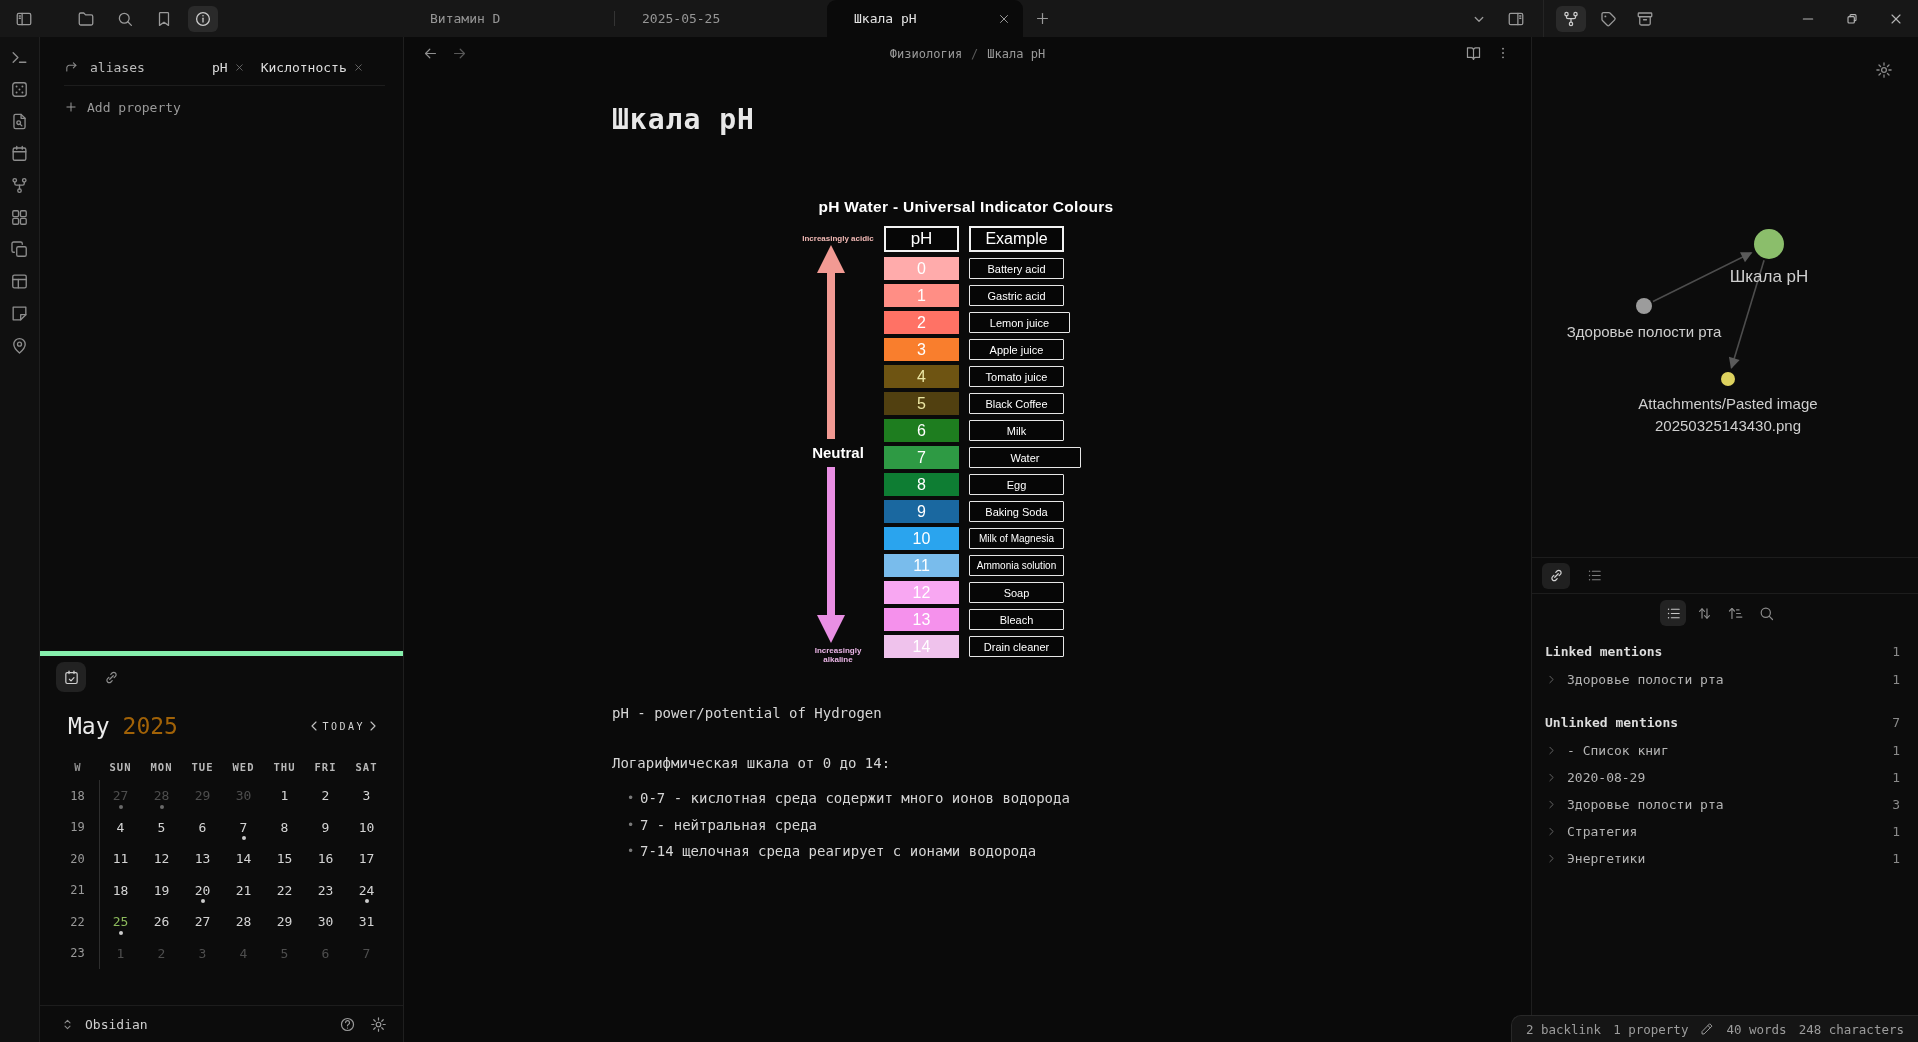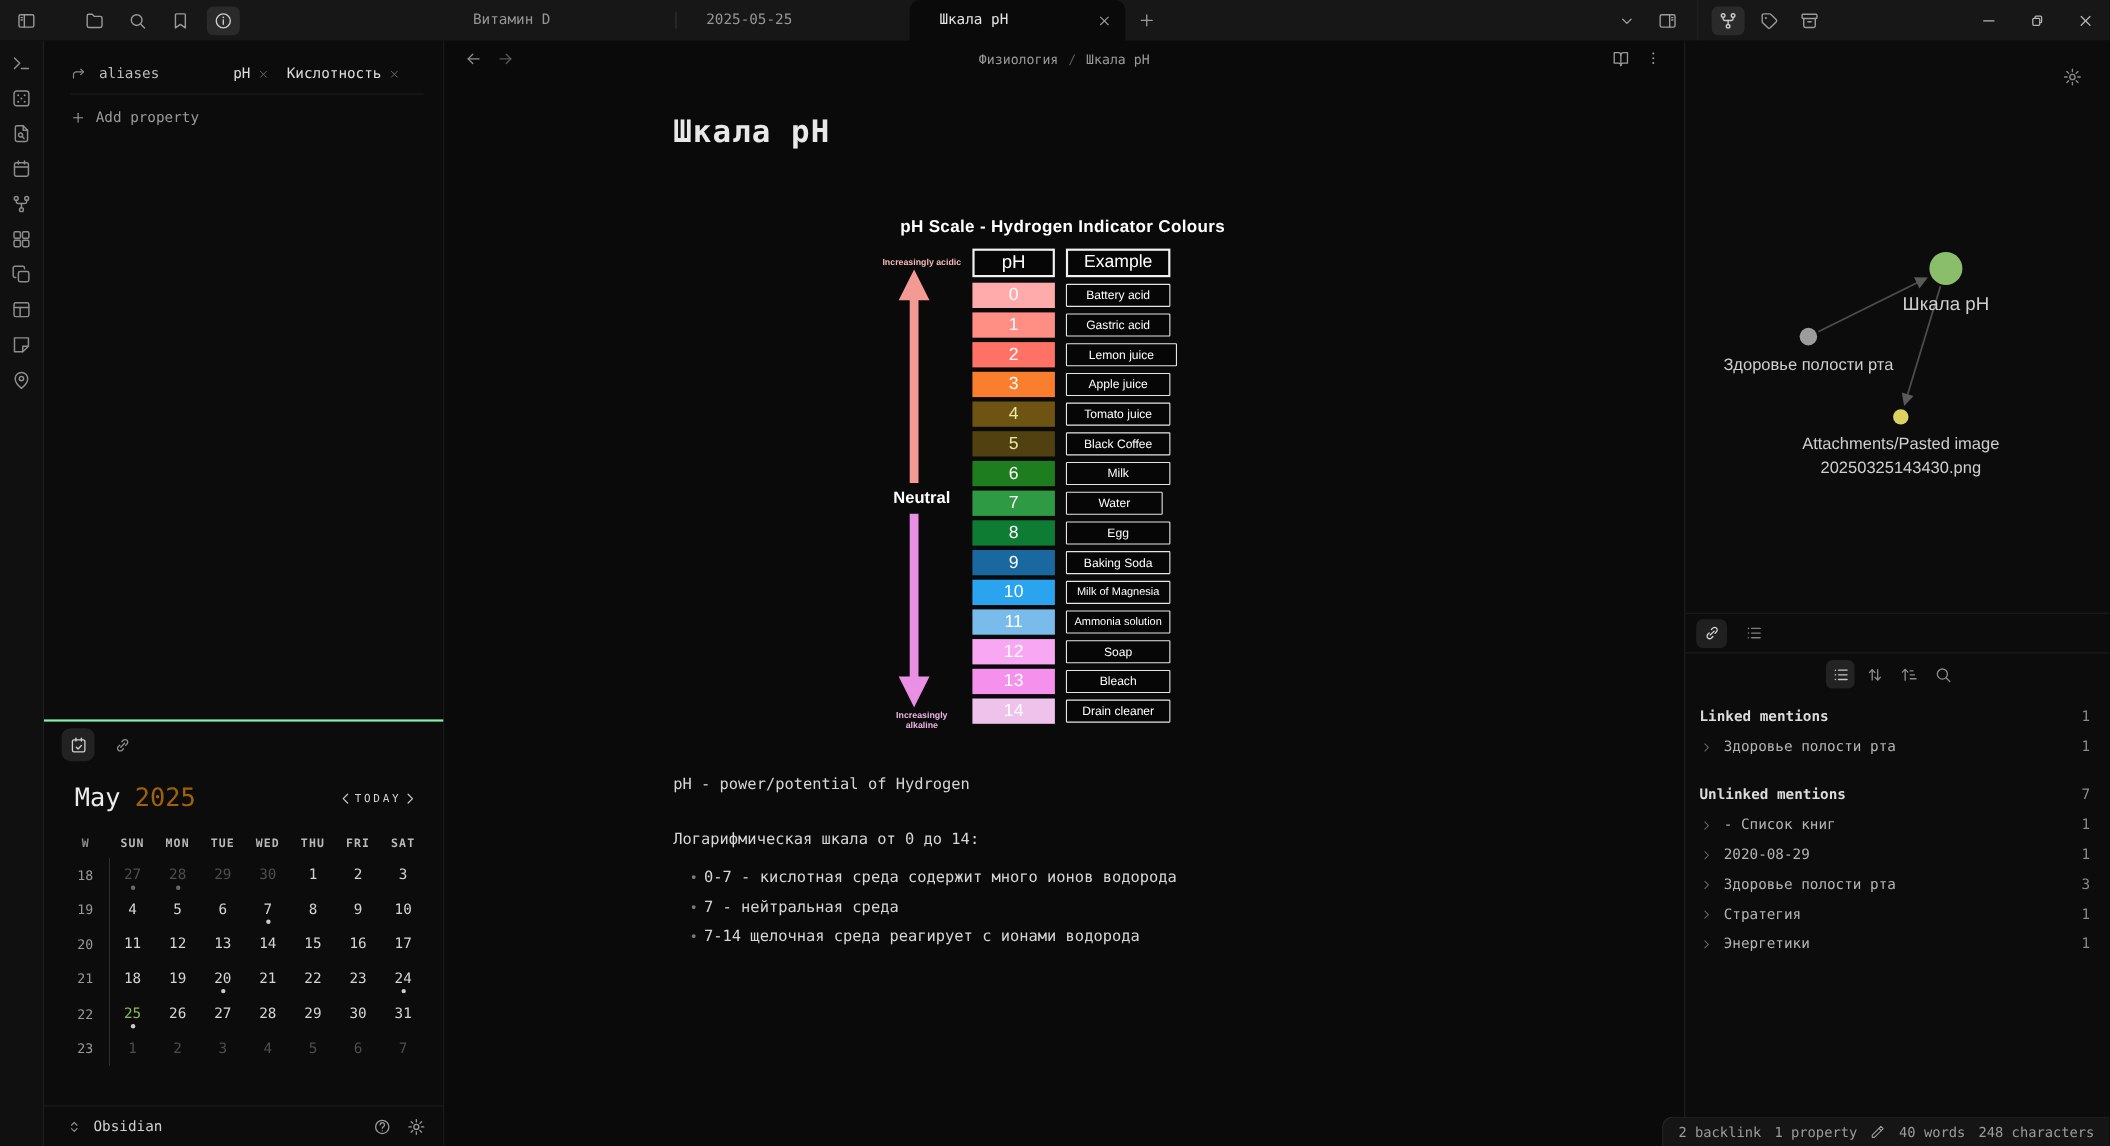--- a/index.html
+++ b/index.html
@@ -554,7 +554,7 @@
       <div class="note">
         <h1 class="note-title">Шкала pH</h1>
         <figure class="ph-figure">
-          <div class="ph-title">pH Scale - Hydrogen Indicator Colours</div>
+          <div class="ph-title">pH Water - Universal Indicator Colours</div>
           <div class="ph-acidic">Increasingly acidic</div>
           <div class="ph-neutral">Neutral</div>
           <div class="ph-alkaline">Increasingly alkaline</div>

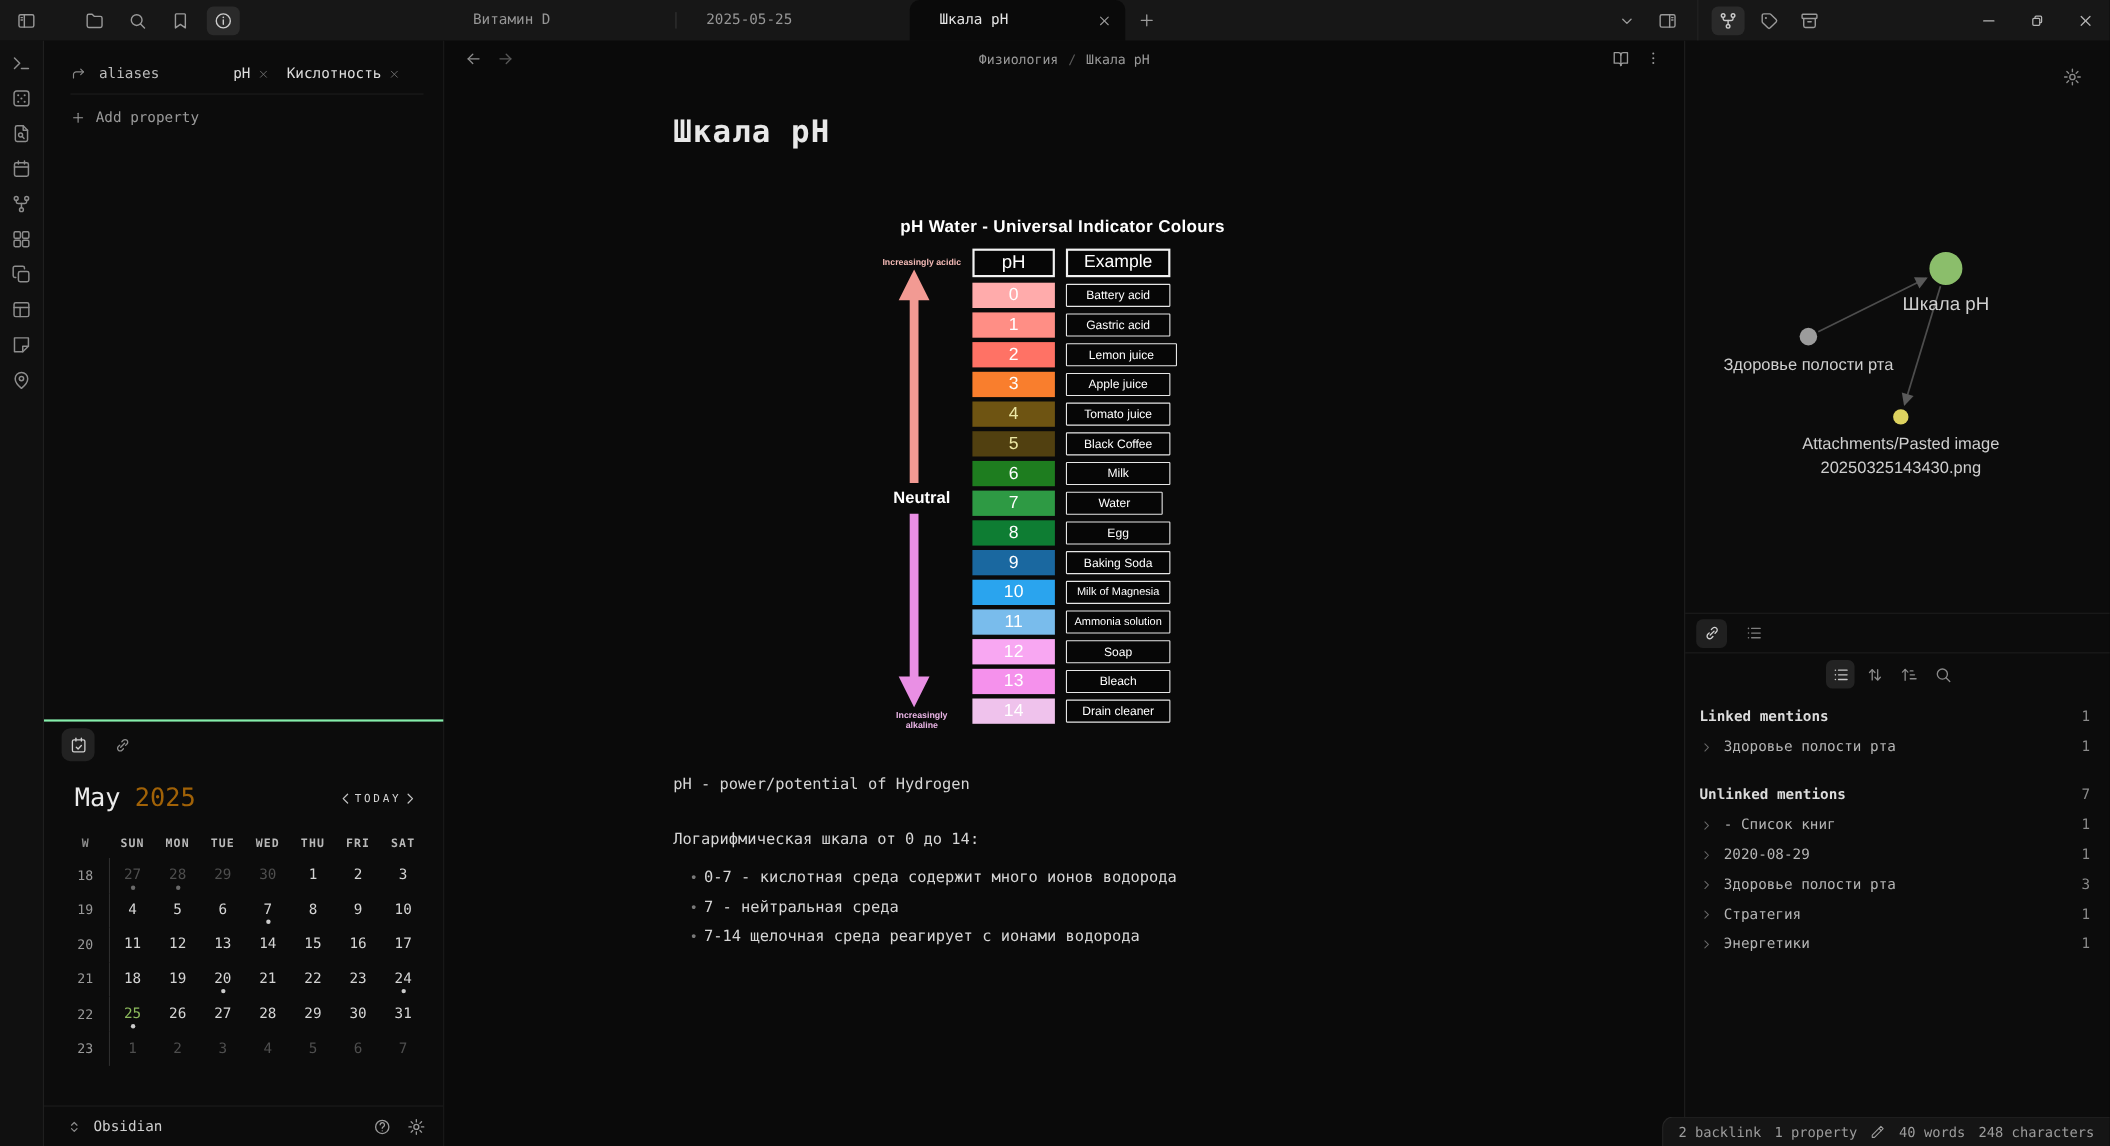--- a/index.html
+++ b/index.html
@@ -581,7 +581,7 @@
             <div class="ph-cell" style="left: 83px; top: 224px; width: 75px; height: 23px; background: rgb(30, 125, 31); color: rgb(255, 255, 255);">6</div>
             <div class="ex-cell" style="left: 168px; top: 225px; width: 95px; height: 21px; font-size: 11px;">Milk</div>
             <div class="ph-cell" style="left: 83px; top: 251px; width: 75px; height: 23px; background: rgb(46, 154, 68); color: rgb(255, 255, 255);">7</div>
-            <div class="ex-cell" style="left: 168px; top: 252px; width: 88px; height: 21px; font-size: 11px;">Water</div>
+            <div class="ex-cell" style="left: 168px; top: 252px; width: 112px; height: 21px; font-size: 11px;">Water</div>
             <div class="ph-cell" style="left: 83px; top: 278px; width: 75px; height: 23px; background: rgb(14, 125, 51); color: rgb(255, 255, 255);">8</div>
             <div class="ex-cell" style="left: 168px; top: 279px; width: 95px; height: 21px; font-size: 11px;">Egg</div>
             <div class="ph-cell" style="left: 83px; top: 305px; width: 75px; height: 23px; background: rgb(26, 104, 160); color: rgb(255, 255, 255);">9</div>

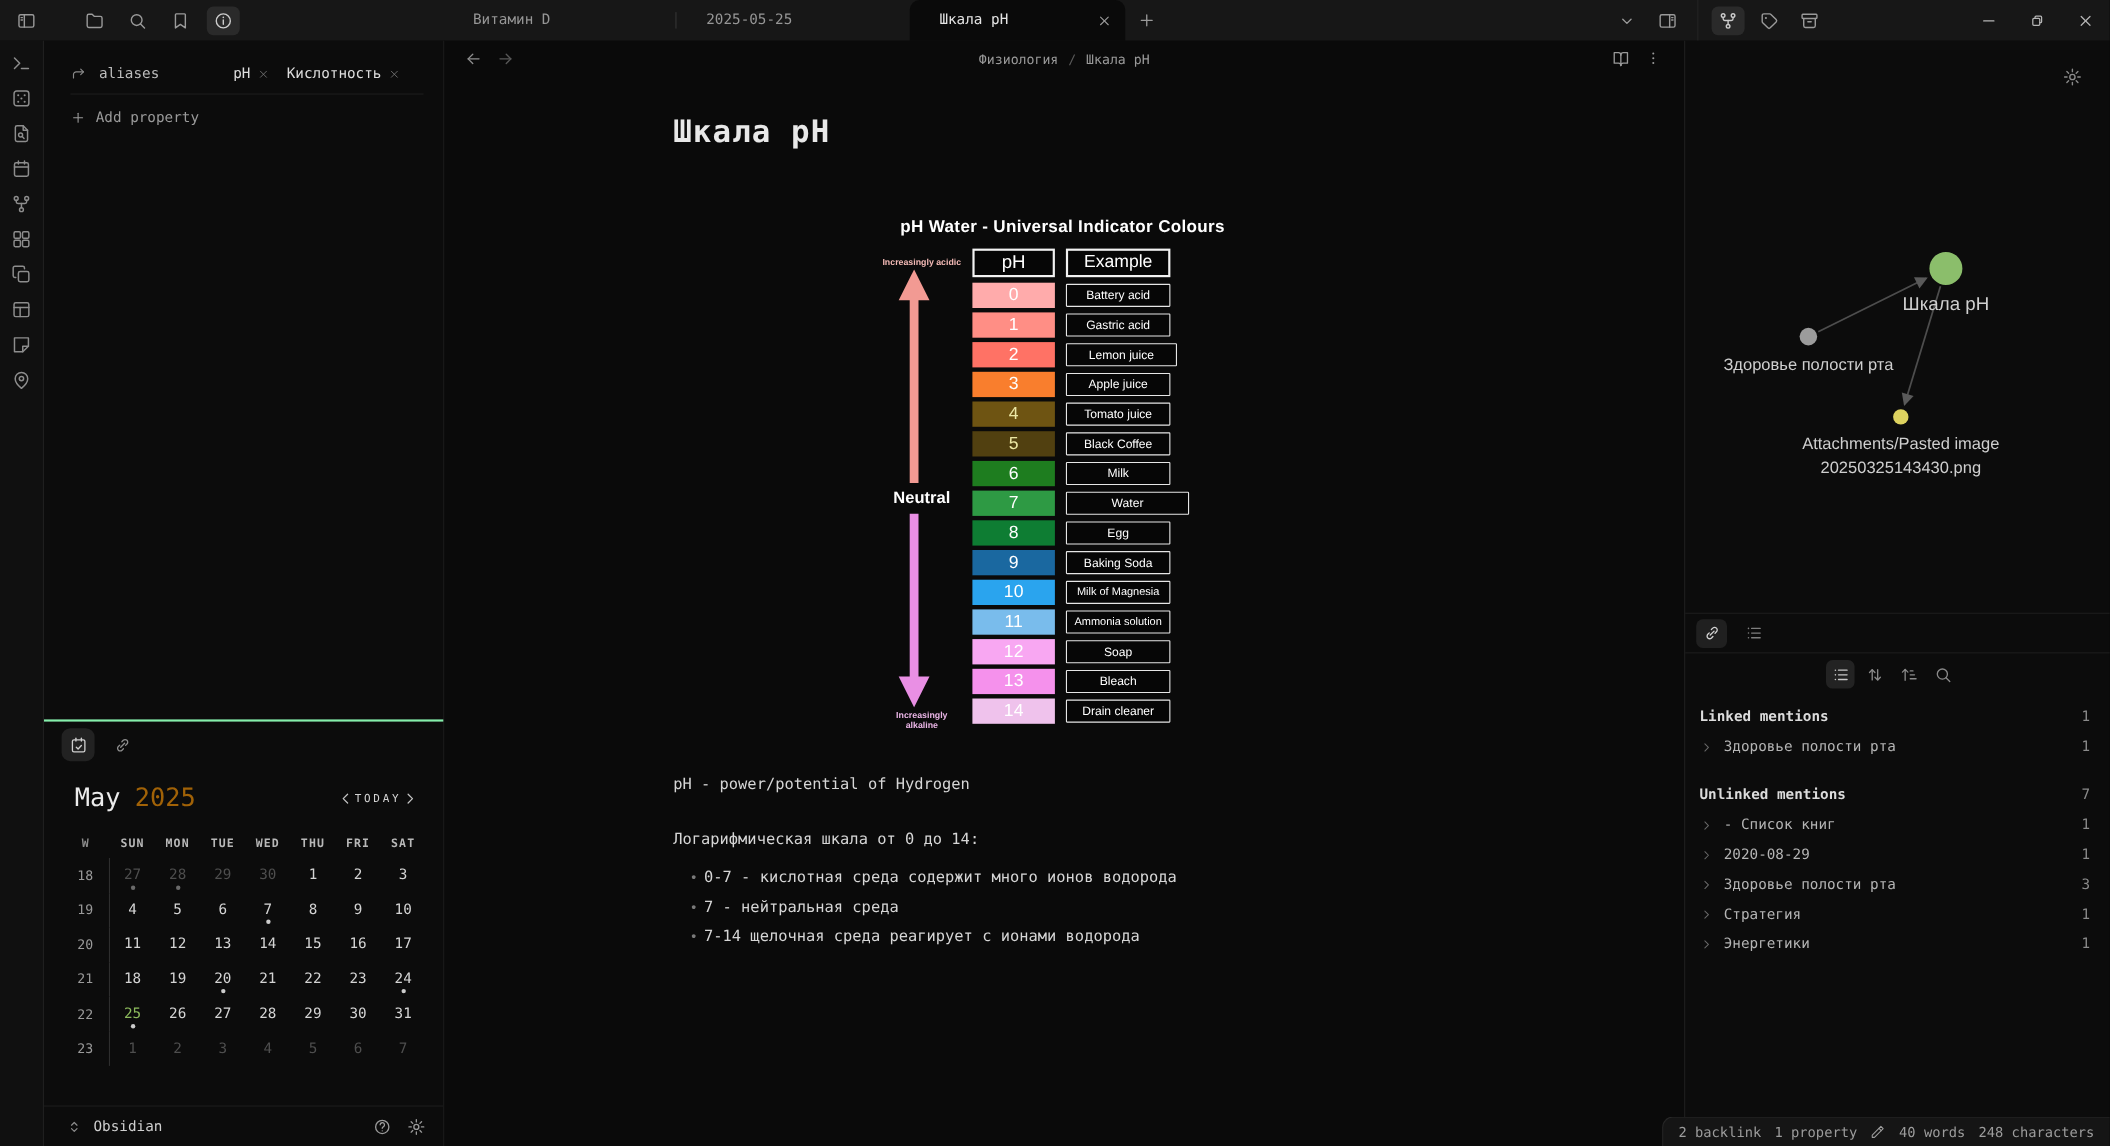--- a/index.html
+++ b/index.html
@@ -45,7 +45,7 @@
   .pill-x { color:#7a7a7a; display:flex; }
   .add-prop { display:flex; align-items:center; gap:9px; height:42px; color:#9a9a9a; font-size:13px; }
   .ls-spacer { flex:1; }
-  .cal-section { border-top:2px solid #86efac; padding:6px 16px 36px 16px; }
+  .cal-section { border-top:5px solid #86efac; padding:6px 16px 36px 16px; }
   .cal-tabs { display:flex; gap:10px; }
   .cal-tab { width:30px; height:30px; display:flex; align-items:center; justify-content:center;
     border-radius:8px; color:#8d8d8d; }

